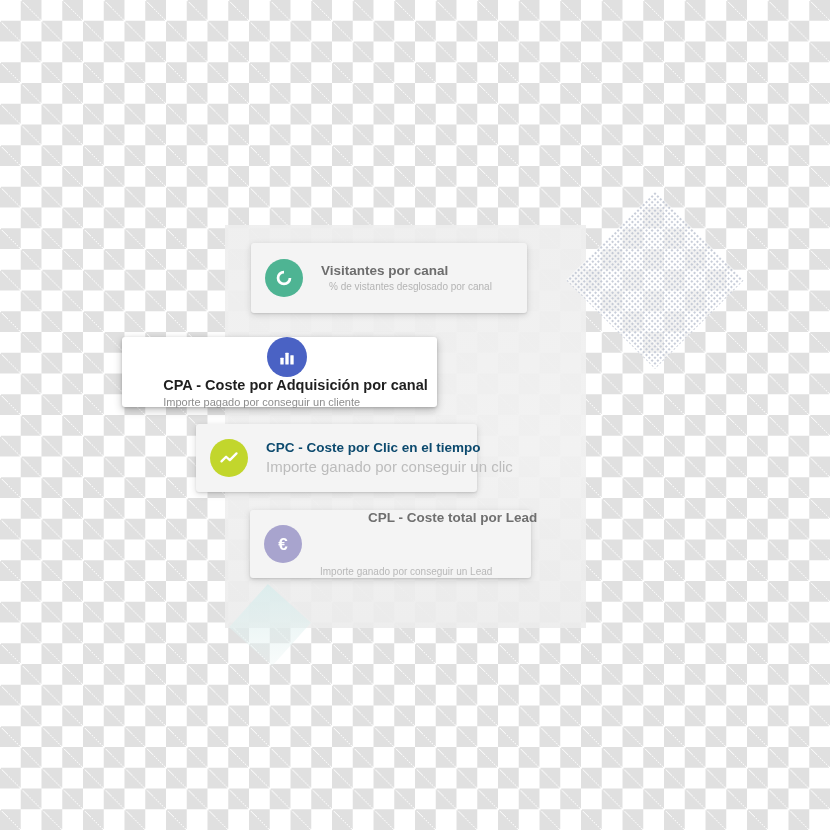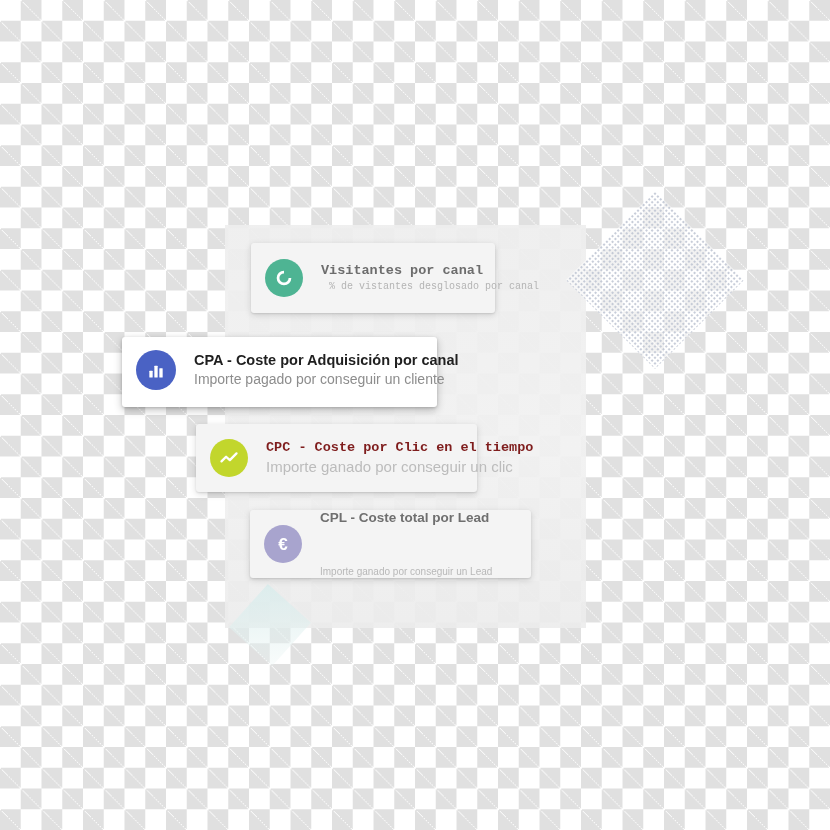--- a/index.html
+++ b/index.html
@@ -108,9 +108,8 @@
   
   #card-visitantes {
     left: 251px; top: 243px;
-    width: 244px; height: 70px;
+    width: 276px; height: 70px;
     padding: 0 0 0 14px;
-    font-family: Liberation Mono, monospace;
   }
   #card-visitantes .icon-badge { width: 38px; height: 38px; background: #4eb493; }
   #card-visitantes .card-text { margin-left: 18px; }

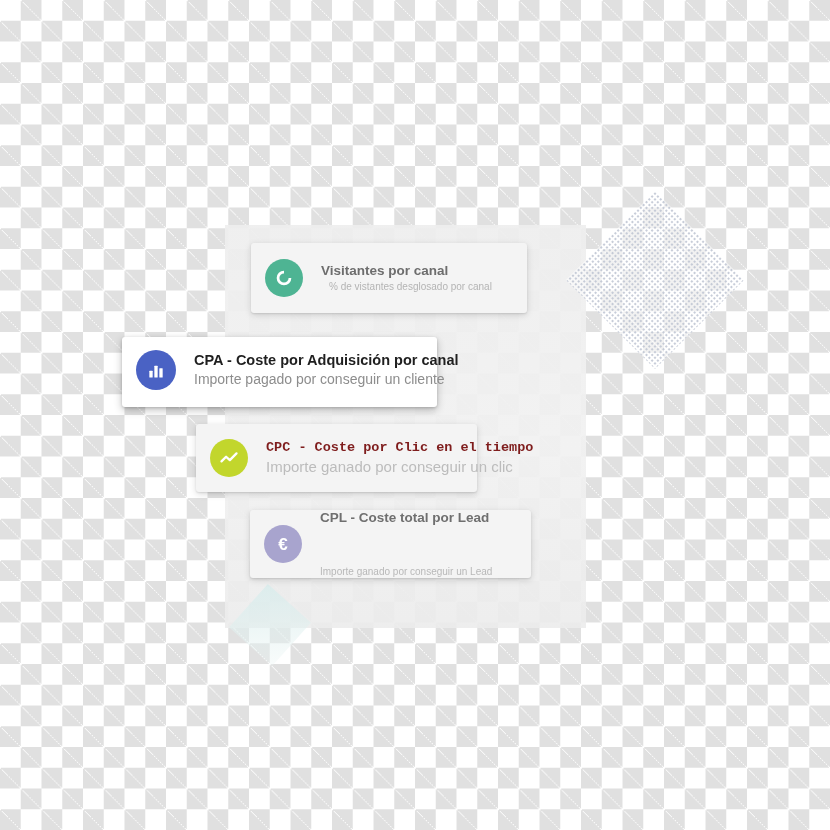--- a/index.html
+++ b/index.html
@@ -121,6 +121,7 @@
     left: 122px; top: 337px;
     width: 315px; height: 70px;
     padding: 0 0 4px 14px;
+    flex-direction: column;
   }
   #card-cpa .icon-badge { width: 40px; height: 40px; background: #4a62c4; }
   #card-cpa .card-text { margin-left: 18px; }

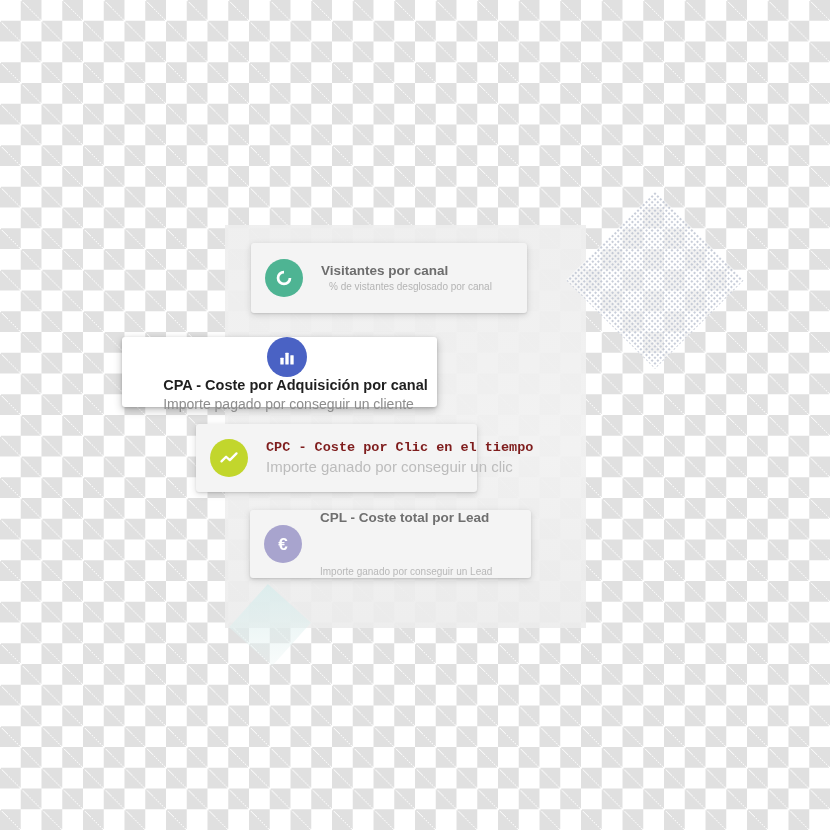--- a/index.html
+++ b/index.html
@@ -126,7 +126,7 @@
   #card-cpa .icon-badge { width: 40px; height: 40px; background: #4a62c4; }
   #card-cpa .card-text { margin-left: 18px; }
   #card-cpa .card-title { font-size: 14.5px; color: #1f1f1f; }
-  #card-cpa .card-sub   { font-size: 14px; color: #8d8d8d; }
+  #card-cpa .card-sub   { font-size: 11px; color: #8d8d8d; }
 
   
   #card-cpc {

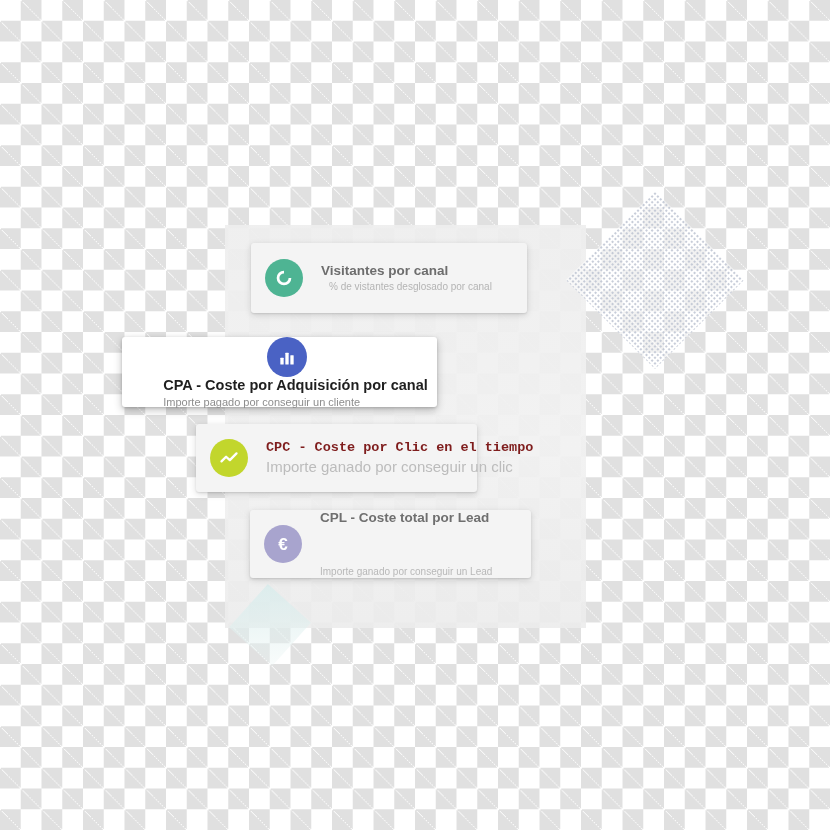--- a/index.html
+++ b/index.html
@@ -136,7 +136,7 @@
   }
   #card-cpc .icon-badge { width: 38px; height: 38px; background: #c2d62c; }
   #card-cpc .card-text { margin-left: 18px; }
-  #card-cpc .card-title { font-size: 13.5px; color: #7f1d1d; font-family: Liberation Mono, monospace; }
+  #card-cpc .card-title { font-size: 13.5px; color: #0c4a6e; }
   #card-cpc .card-sub   { font-size: 15px;  color: #bcbcbc; }
 
   

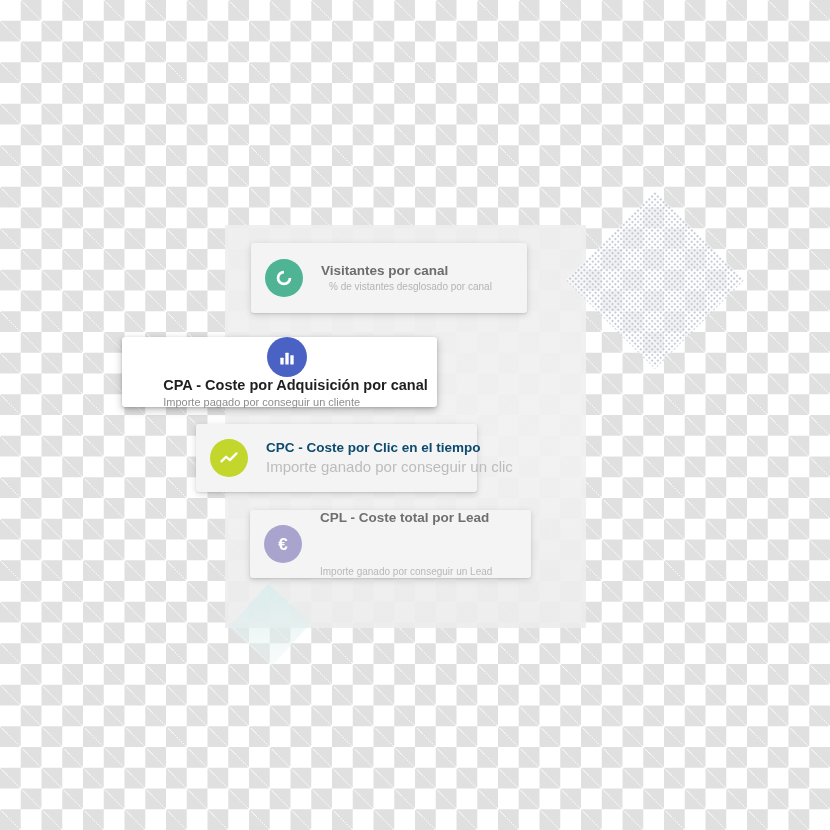--- a/index.html
+++ b/index.html
@@ -147,7 +147,7 @@
   }
   #card-cpl .icon-badge { width: 38px; height: 38px; background: #a8a4ce; }
   #card-cpl .card-text { margin-left: 18px; }
-  #card-cpl .card-title { font-size: 13.5px; color: #6f6f6f; }
+  #card-cpl .card-title { font-size: 13.5px; color: #6f6f6f; margin-left: 48px; }
   #card-cpl .card-sub   { font-size: 10px;  color: #b8b8b8; margin-top: 40px; }
 
   .euro-glyph {

